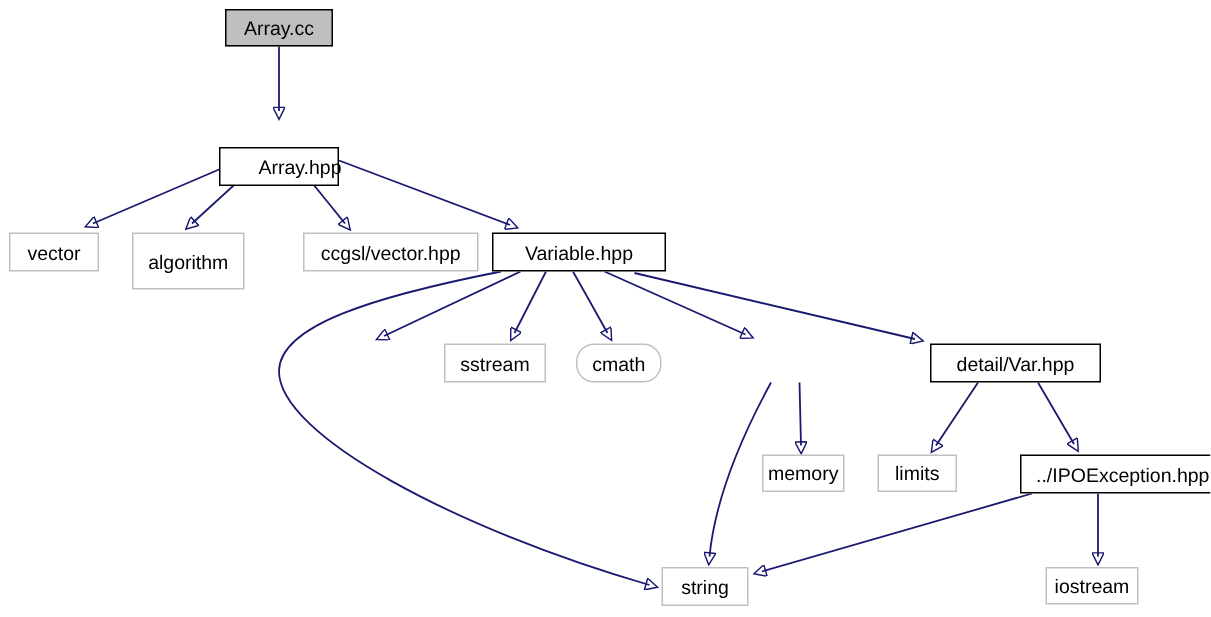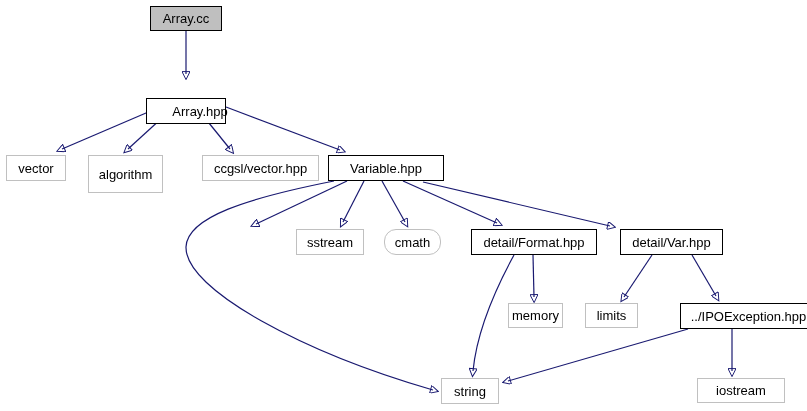--- a/index.html
+++ b/index.html
@@ -82,7 +82,6 @@
       <div class="node linked" style="left: 328px; top: 155px; width: 116px; height: 26px;">Variable.hpp</div>
       <div class="node leaf" style="left: 296px; top: 229px; width: 68px; height: 26px;">sstream</div>
       <div class="node leaf" style="left: 384px; top: 229px; width: 57px; height: 26px; border-radius: 12px;">cmath</div>
-      <div class="node linked" style="left: 471px; top: 229px; width: 126px; height: 26px;">detail/Format.hpp</div>
       <div class="node linked" style="left: 620px; top: 229px; width: 103px; height: 26px;">detail/Var.hpp</div>
       <div class="node leaf" style="left: 508px; top: 303px; width: 55px; height: 25px;">memory</div>
       <div class="node leaf" style="left: 585px; top: 303px; width: 53px; height: 25px;">limits</div>

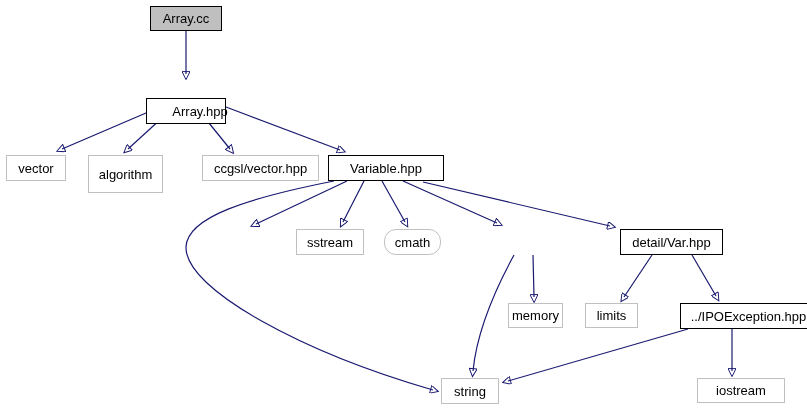--- a/index.html
+++ b/index.html
@@ -82,7 +82,7 @@
       <div class="node linked" style="left: 328px; top: 155px; width: 116px; height: 26px;">Variable.hpp</div>
       <div class="node leaf" style="left: 296px; top: 229px; width: 68px; height: 26px;">sstream</div>
       <div class="node leaf" style="left: 384px; top: 229px; width: 57px; height: 26px; border-radius: 12px;">cmath</div>
-      <div class="node linked" style="left: 620px; top: 229px; width: 103px; height: 26px;">detail/Var.hpp</div>
+      <div class="node linked" style="left: 620px; top: 229px; width: 114px; height: 26px;">detail/Var.hpp</div>
       <div class="node leaf" style="left: 508px; top: 303px; width: 55px; height: 25px;">memory</div>
       <div class="node leaf" style="left: 585px; top: 303px; width: 53px; height: 25px;">limits</div>
       <div class="node linked" style="left: 680px; top: 303px; width: 137px; height: 26px;">../IPOException.hpp</div>

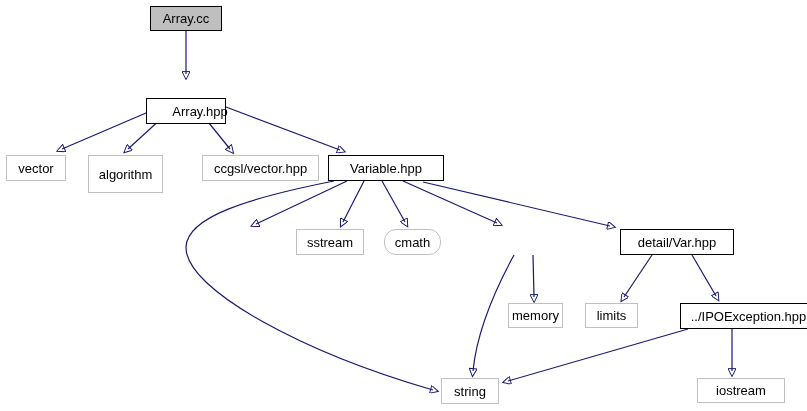--- a/index.html
+++ b/index.html
@@ -87,7 +87,7 @@
       <div class="node leaf" style="left: 585px; top: 303px; width: 53px; height: 25px;">limits</div>
       <div class="node linked" style="left: 680px; top: 303px; width: 137px; height: 26px;">../IPOException.hpp</div>
       <div class="node leaf" style="left: 441px; top: 378px; width: 58px; height: 26px;">string</div>
-      <div class="node leaf" style="left: 697px; top: 378px; width: 88px; height: 25px;">iostream</div>
+      <div class="node leaf" style="left: 697px; top: 378px; width: 62px; height: 25px;">iostream</div>
     </div>
 </div>
 

